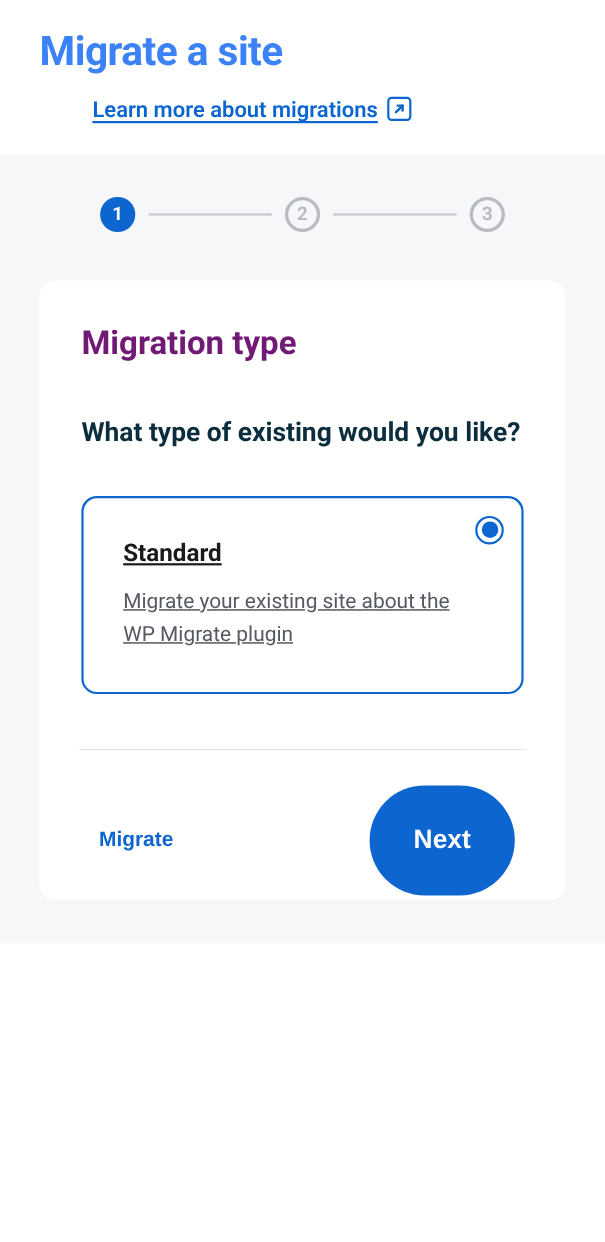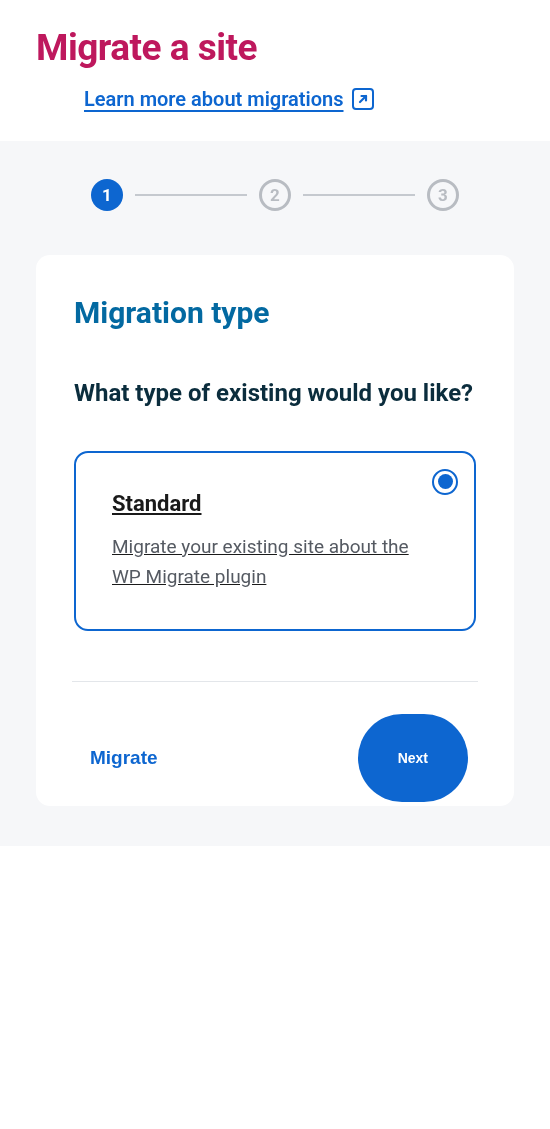--- a/index.html
+++ b/index.html
@@ -20,7 +20,7 @@
     .page-title {
       font-size: 37px;
       font-weight: 700;
-      color: #be185d;
+      color: #3b82f6;
       margin-bottom: 18px;
       letter-spacing: -0.5px;
     }

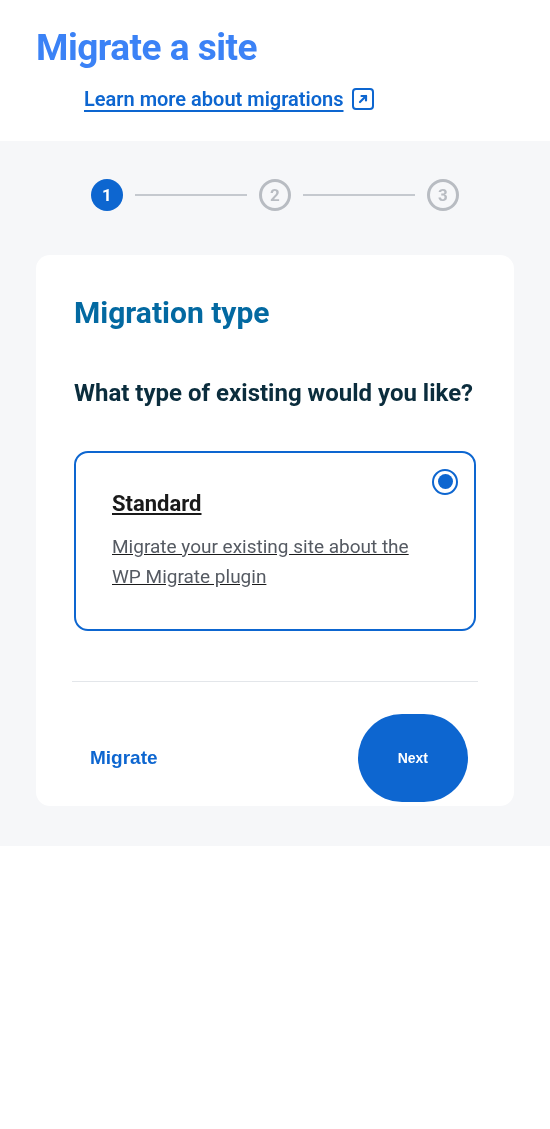--- a/index.html
+++ b/index.html
@@ -95,7 +95,7 @@
     .card-title {
       font-size: 30px;
       font-weight: 700;
-      color: #0369a1;
+      color: #701a75;
       margin-bottom: 46px;
     }
     .question {

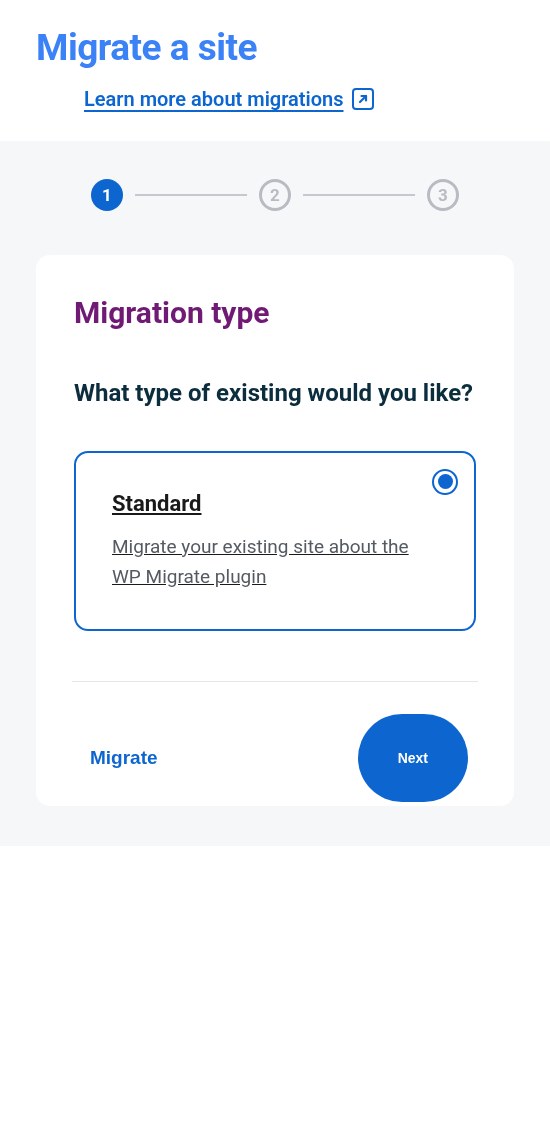--- a/index.html
+++ b/index.html
@@ -181,7 +181,7 @@
       color: #fff;
       border: none;
       border-radius: 999px;
-      font-size: 14px;
+      font-size: 24px;
       font-weight: 700;
       padding: 36px 40px;
       cursor: pointer;

